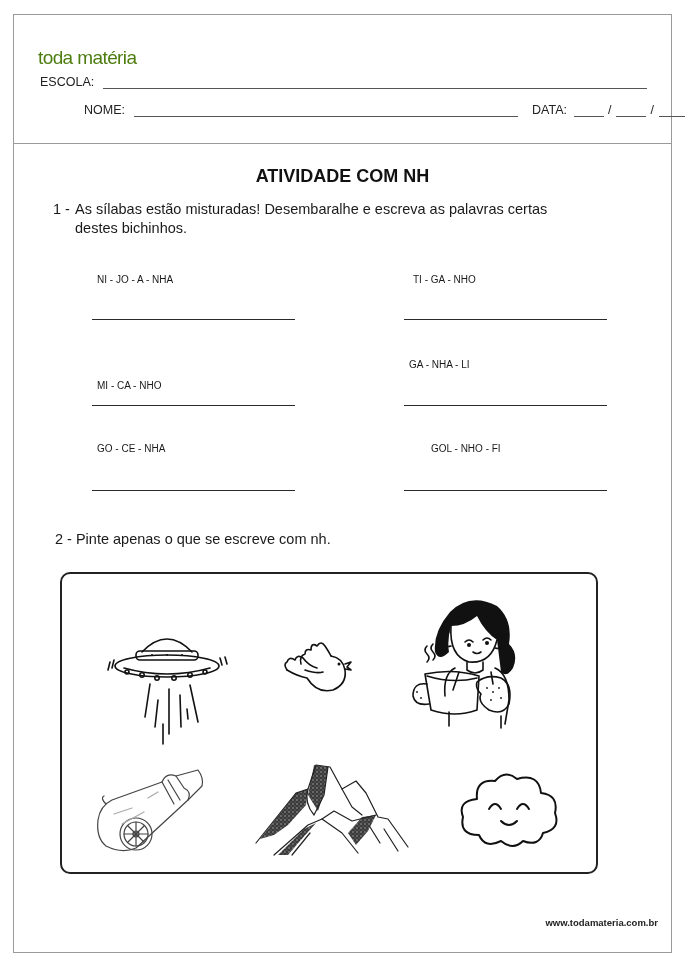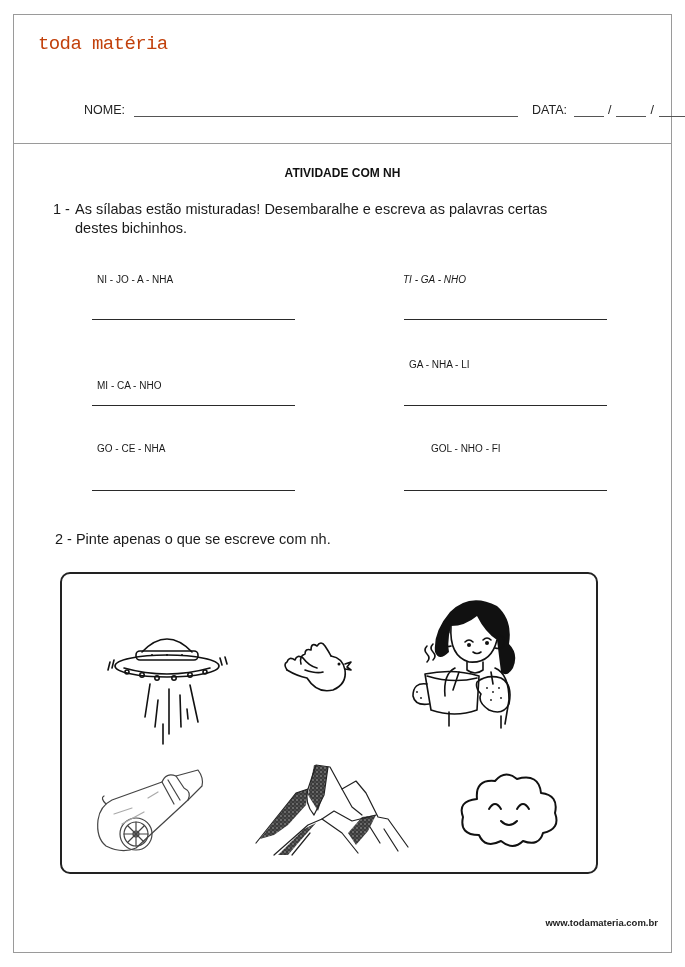--- a/index.html
+++ b/index.html
@@ -16,9 +16,9 @@
     }
 
     .brand {
-      position: absolute; left: 24px; top: 18px;
-      font-family: Liberation Mono, monospace; font-size: 19px; font-weight: 500;
-      letter-spacing: -0.6px; color: #c2410c;
+      position: absolute; left: 24px; top: 32px;
+      font-family: Liberation Sans, sans-serif; font-size: 19px; font-weight: 500;
+      letter-spacing: -0.6px; color: #4d7c0f;
     }
 
     .field-row { position: absolute; left: 26px; display: flex; align-items: flex-end; font-size: 12.5px; color: #222; }

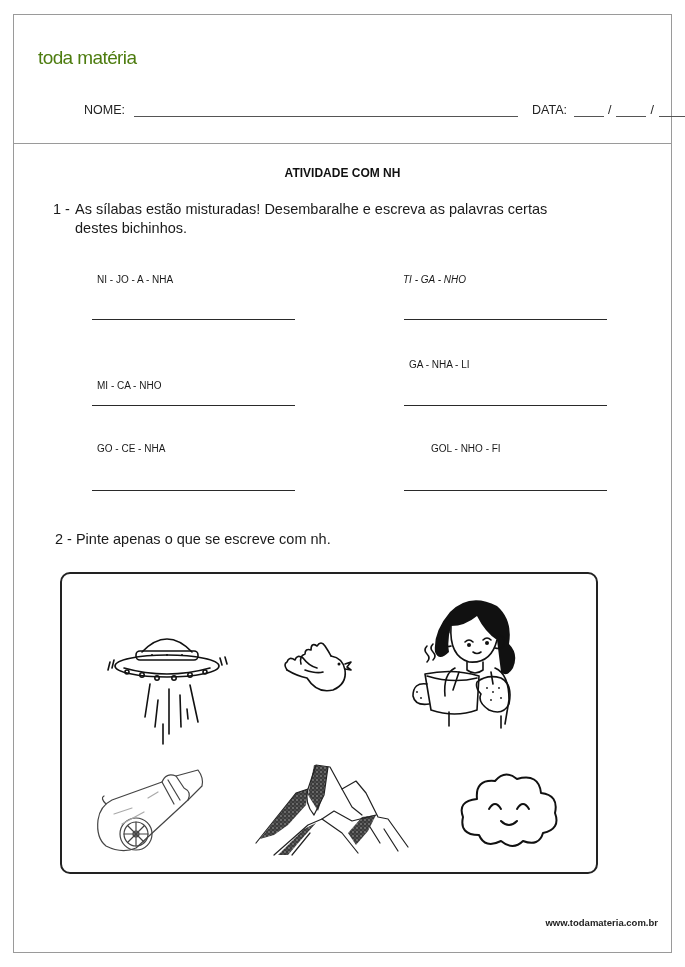--- a/index.html
+++ b/index.html
@@ -65,6 +65,10 @@
 <div class="sheet">
   <div class="brand">toda matéria</div>
 
+  <div class="field-row row-escola">
+    <span class="field-label">ESCOLA:</span>
+    <span class="field-line"></span>
+  </div>
 
   <div class="field-row row-nome">
     <span class="field-label">NOME:</span>

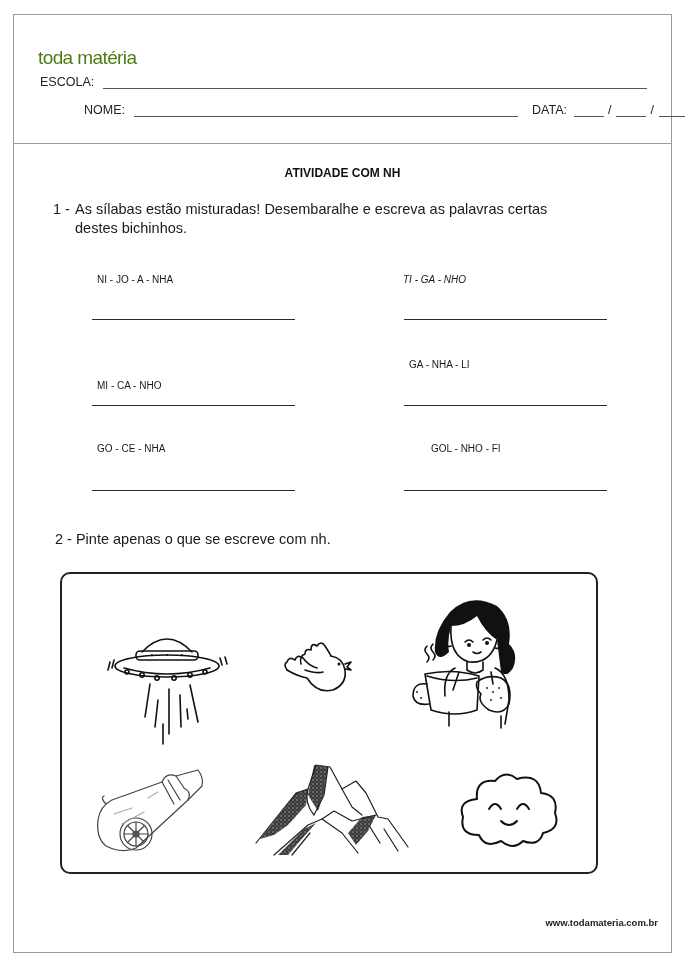--- a/index.html
+++ b/index.html
@@ -36,7 +36,7 @@
 
     .title {
       position: absolute; left: 0; width: 100%; top: 166px; text-align: center;
-      font-size: 12px; font-weight: bold; color: #111;
+      font-size: 18px; font-weight: bold; color: #111;
     }
 
     .q1 { position: absolute; left: 53px; top: 200px; width: 540px; font-size: 14.5px; line-height: 19px; color: #1a1a1a; }

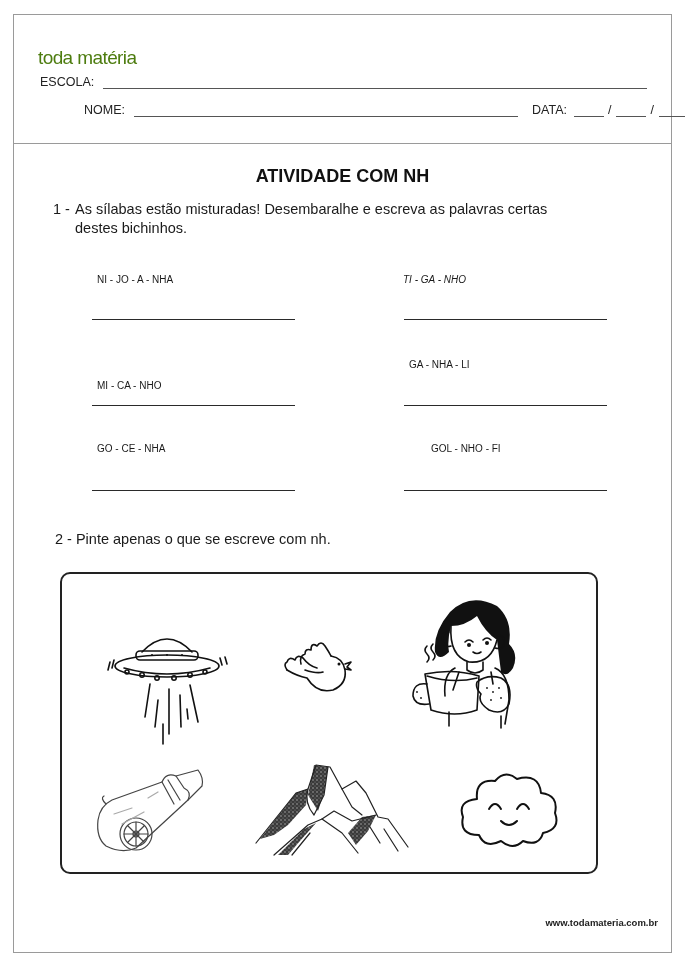--- a/index.html
+++ b/index.html
@@ -96,7 +96,7 @@
 <div class="scramble" style="left:97px; top:274px;">NI - JO - A - NHA</div>
 <div class="answer-line" style="left:92px; top:319px;"></div>
 
-<div class="scramble" style="left:403px; top:274px;font-style:italic;">TI - GA - NHO</div>
+<div class="scramble" style="left:413px; top:274px;">TI - GA - NHO</div>
 <div class="answer-line" style="left:404px; top:319px;"></div>
 
 <div class="scramble" style="left:97px; top:380px;">MI - CA - NHO</div>

